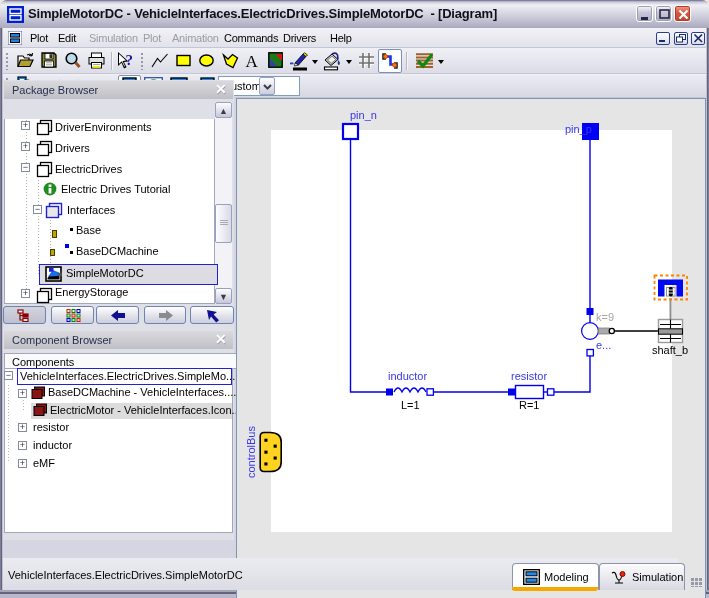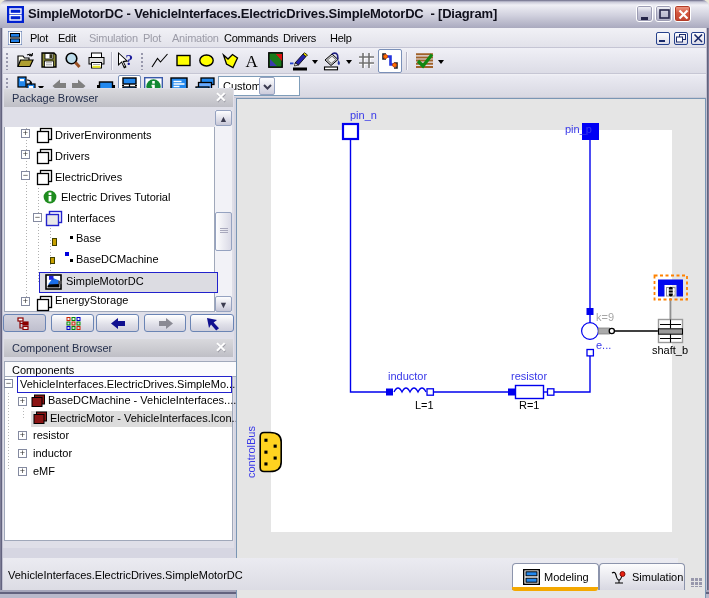--- a/index.html
+++ b/index.html
@@ -29,7 +29,7 @@
 .tsep{position:absolute;width:2px;border-left:1px solid #b6b6c6;border-right:1px solid #f6f6fa}
 .pressed{position:absolute;border:1px solid #7a90b8;background:#e6eefa;border-radius:2px}
 
-#left{position:absolute;left:3px;top:88px;width:231px;height:460px;background:#dfdfe8}
+#left{position:absolute;left:3px;top:80px;width:231px;height:460px;background:#dfdfe8}
 .docktitle{position:absolute;left:1px;width:229px;height:18px;background:linear-gradient(#d9d9dd,#bfbfc6);
  font-size:11px;color:#25304d;padding:3px 0 0 8px}
 .dockx{position:absolute;right:6px;top:2px;width:12px;height:12px;color:#ffffff;font-size:14px;line-height:12px;font-weight:bold;text-shadow:0.5px 0.5px 0 #9a9aa4}

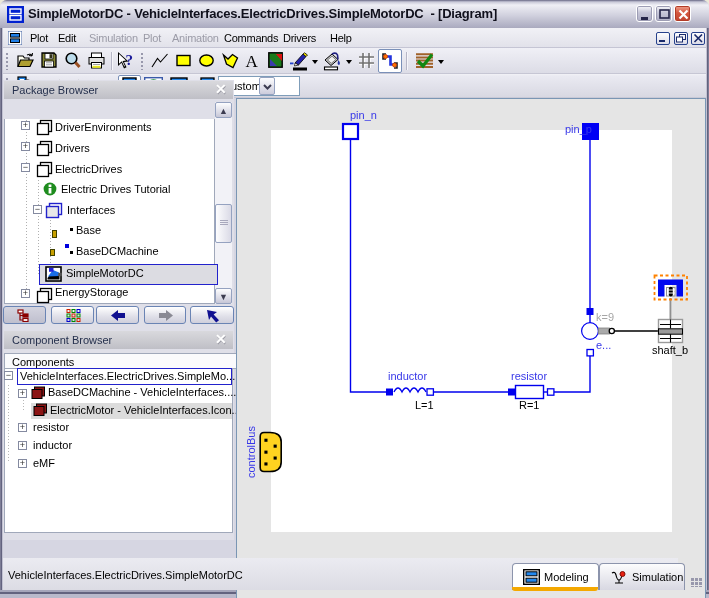--- a/index.html
+++ b/index.html
@@ -477,7 +477,7 @@
     <span class="dlbl" style="left:113px;top:10px">pin_n</span>
     <span class="dlbl" style="left:328px;top:24px">pin_p</span>
     <span class="dlbl" style="left:151px;top:271px">inductor</span>
-    <span class="dlblk" style="left:178px;top:300px">L=1</span>
+    <span class="dlblk" style="left:164px;top:300px">L=1</span>
     <span class="dlbl" style="left:274px;top:271px">resistor</span>
     <span class="dlblk" style="left:282px;top:300px">R=1</span>
     <span class="dlbl" style="left:359px;top:211.5px;color:#a6a6a6">k=9</span>

